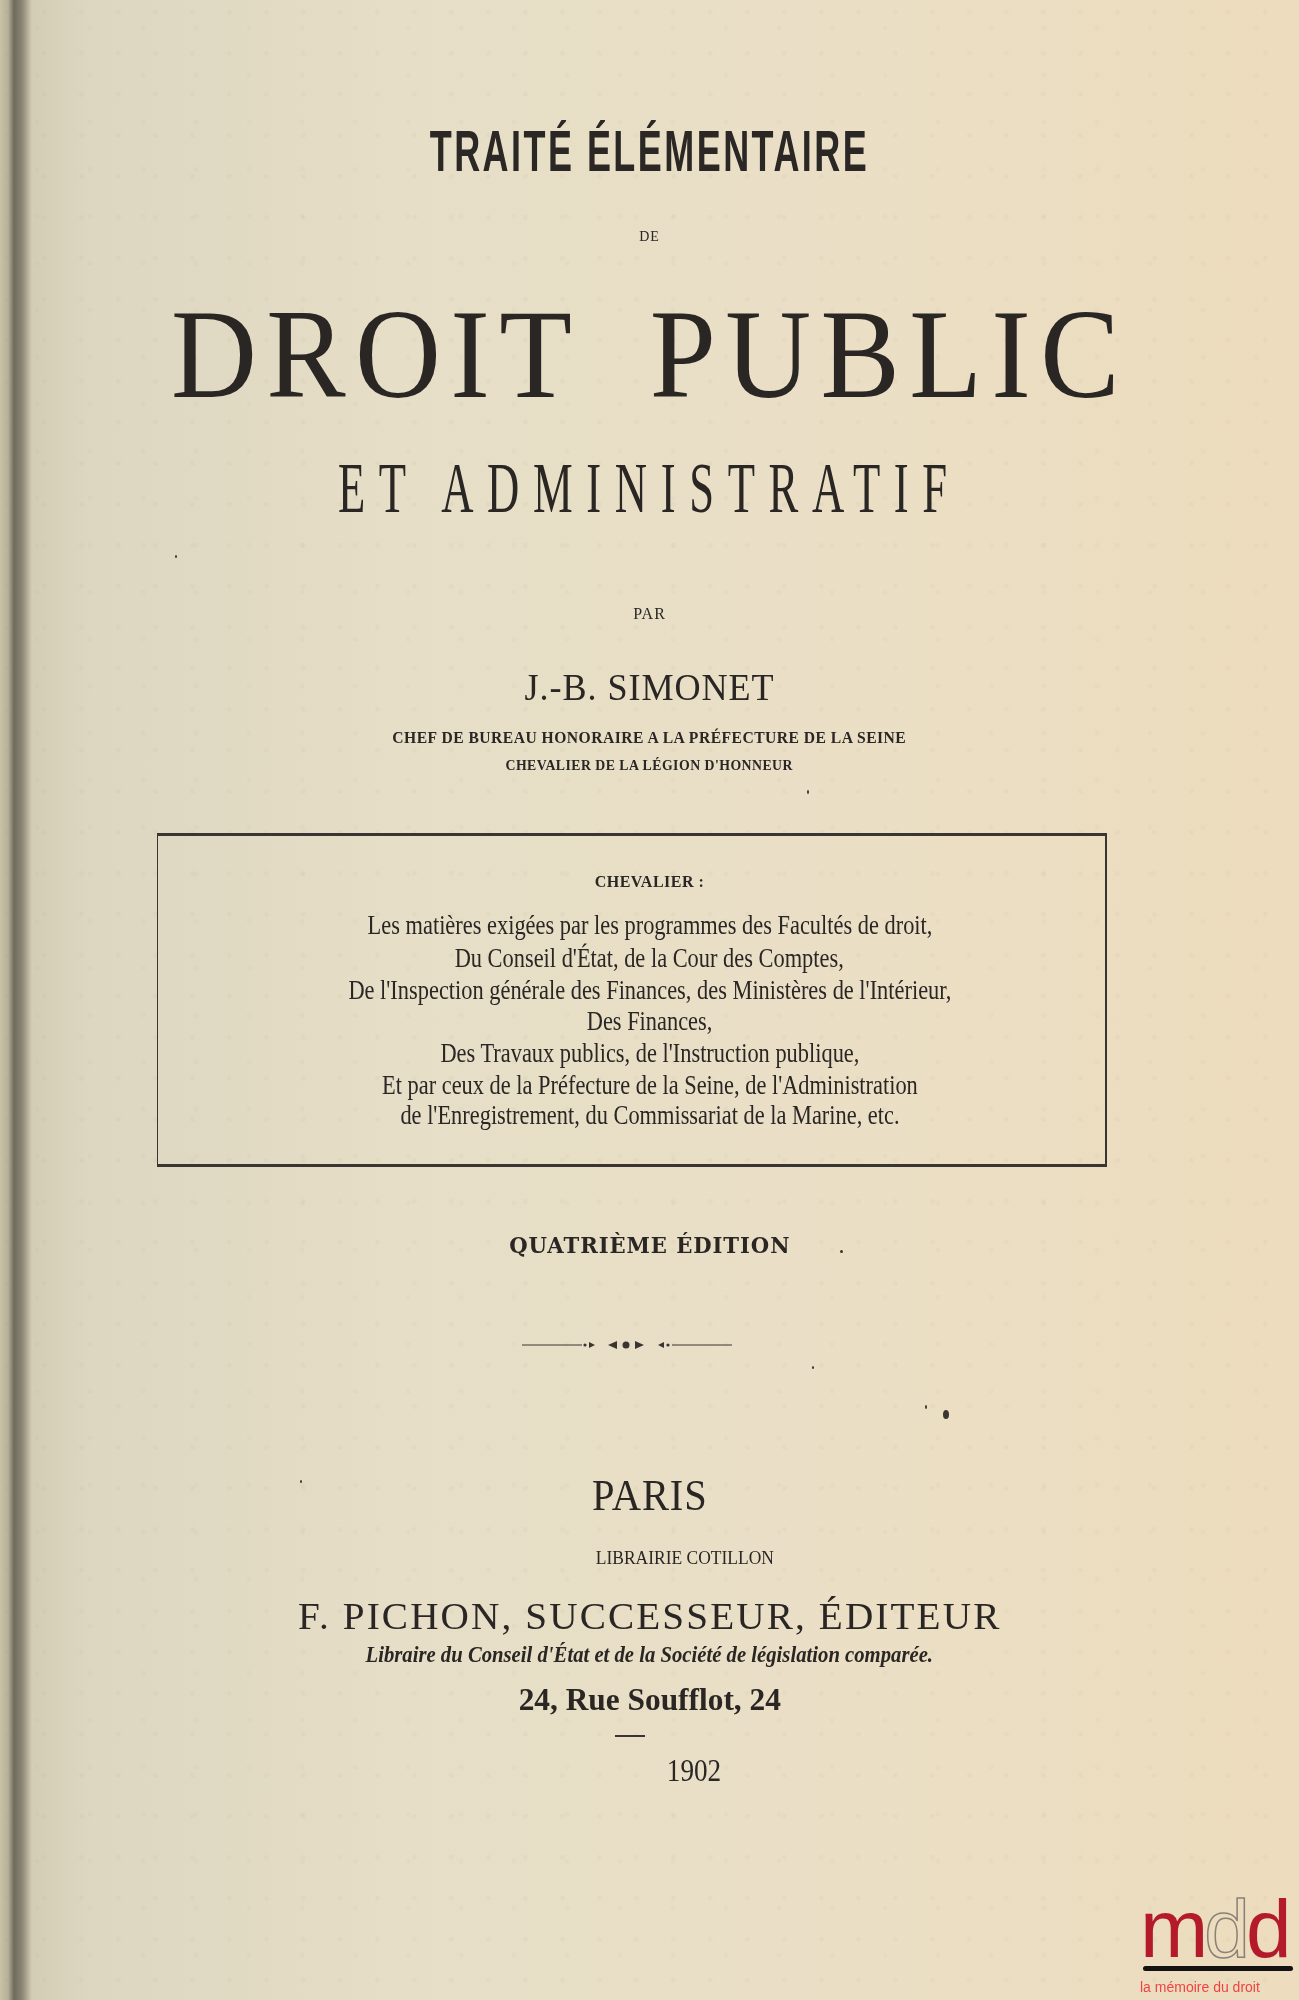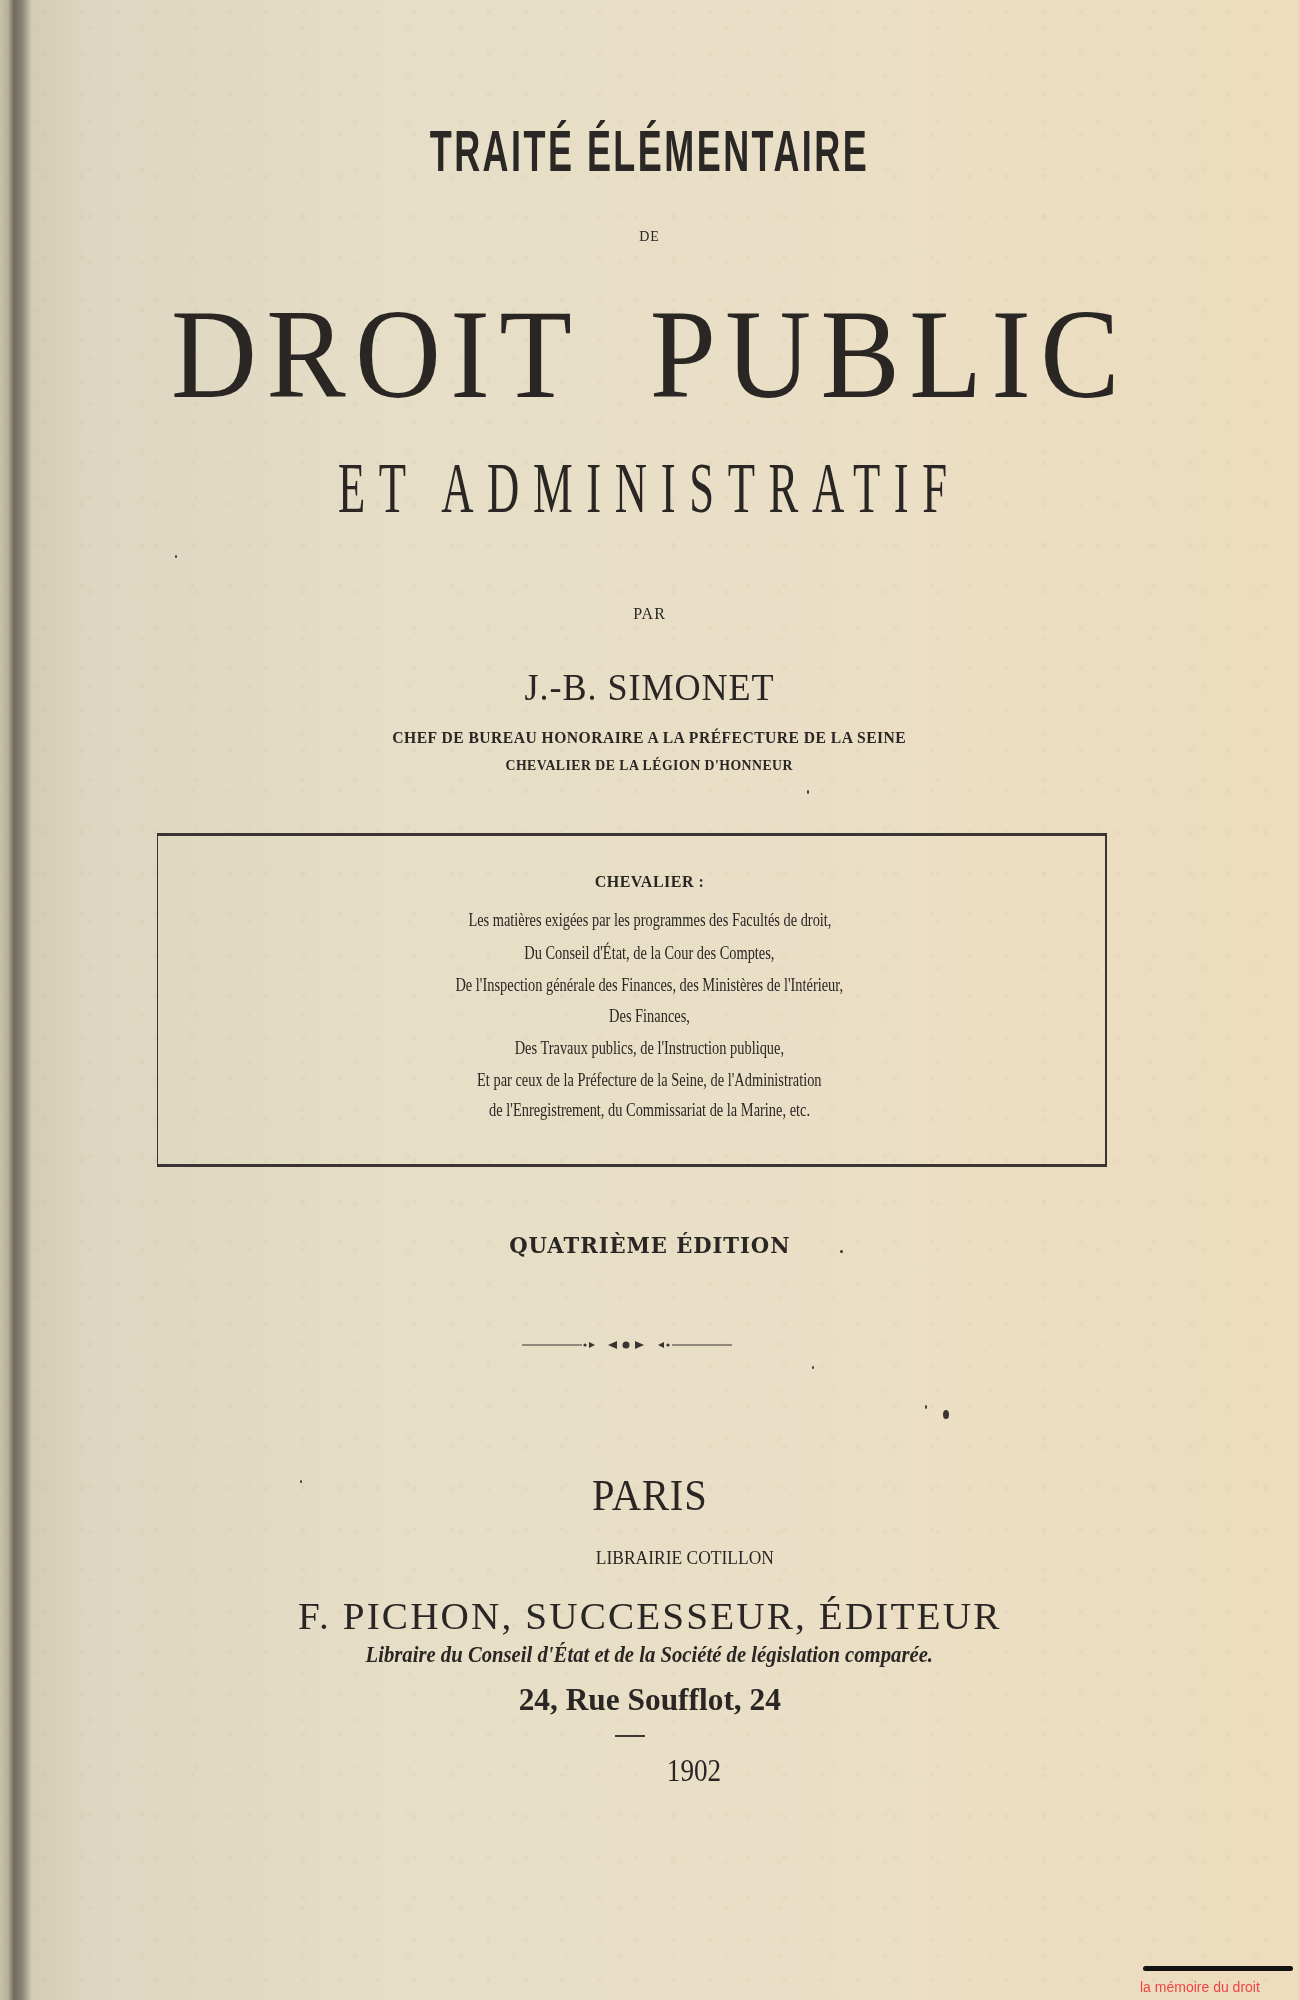--- a/index.html
+++ b/index.html
@@ -44,7 +44,7 @@
   }
   .l-cont { top: 874px; font-size: 16px; font-weight: bold; }
   .l-cont span { letter-spacing: 0.5px; }
-  .box-line { font-size: 18px; }
+  .box-line { font-size: 28px; }
   .box-line span { transform: scaleX(0.80); }
 
   .l-quat { top: 1233px; font-size: 23px; font-weight: bold; font-family: "DejaVu Serif", serif; }

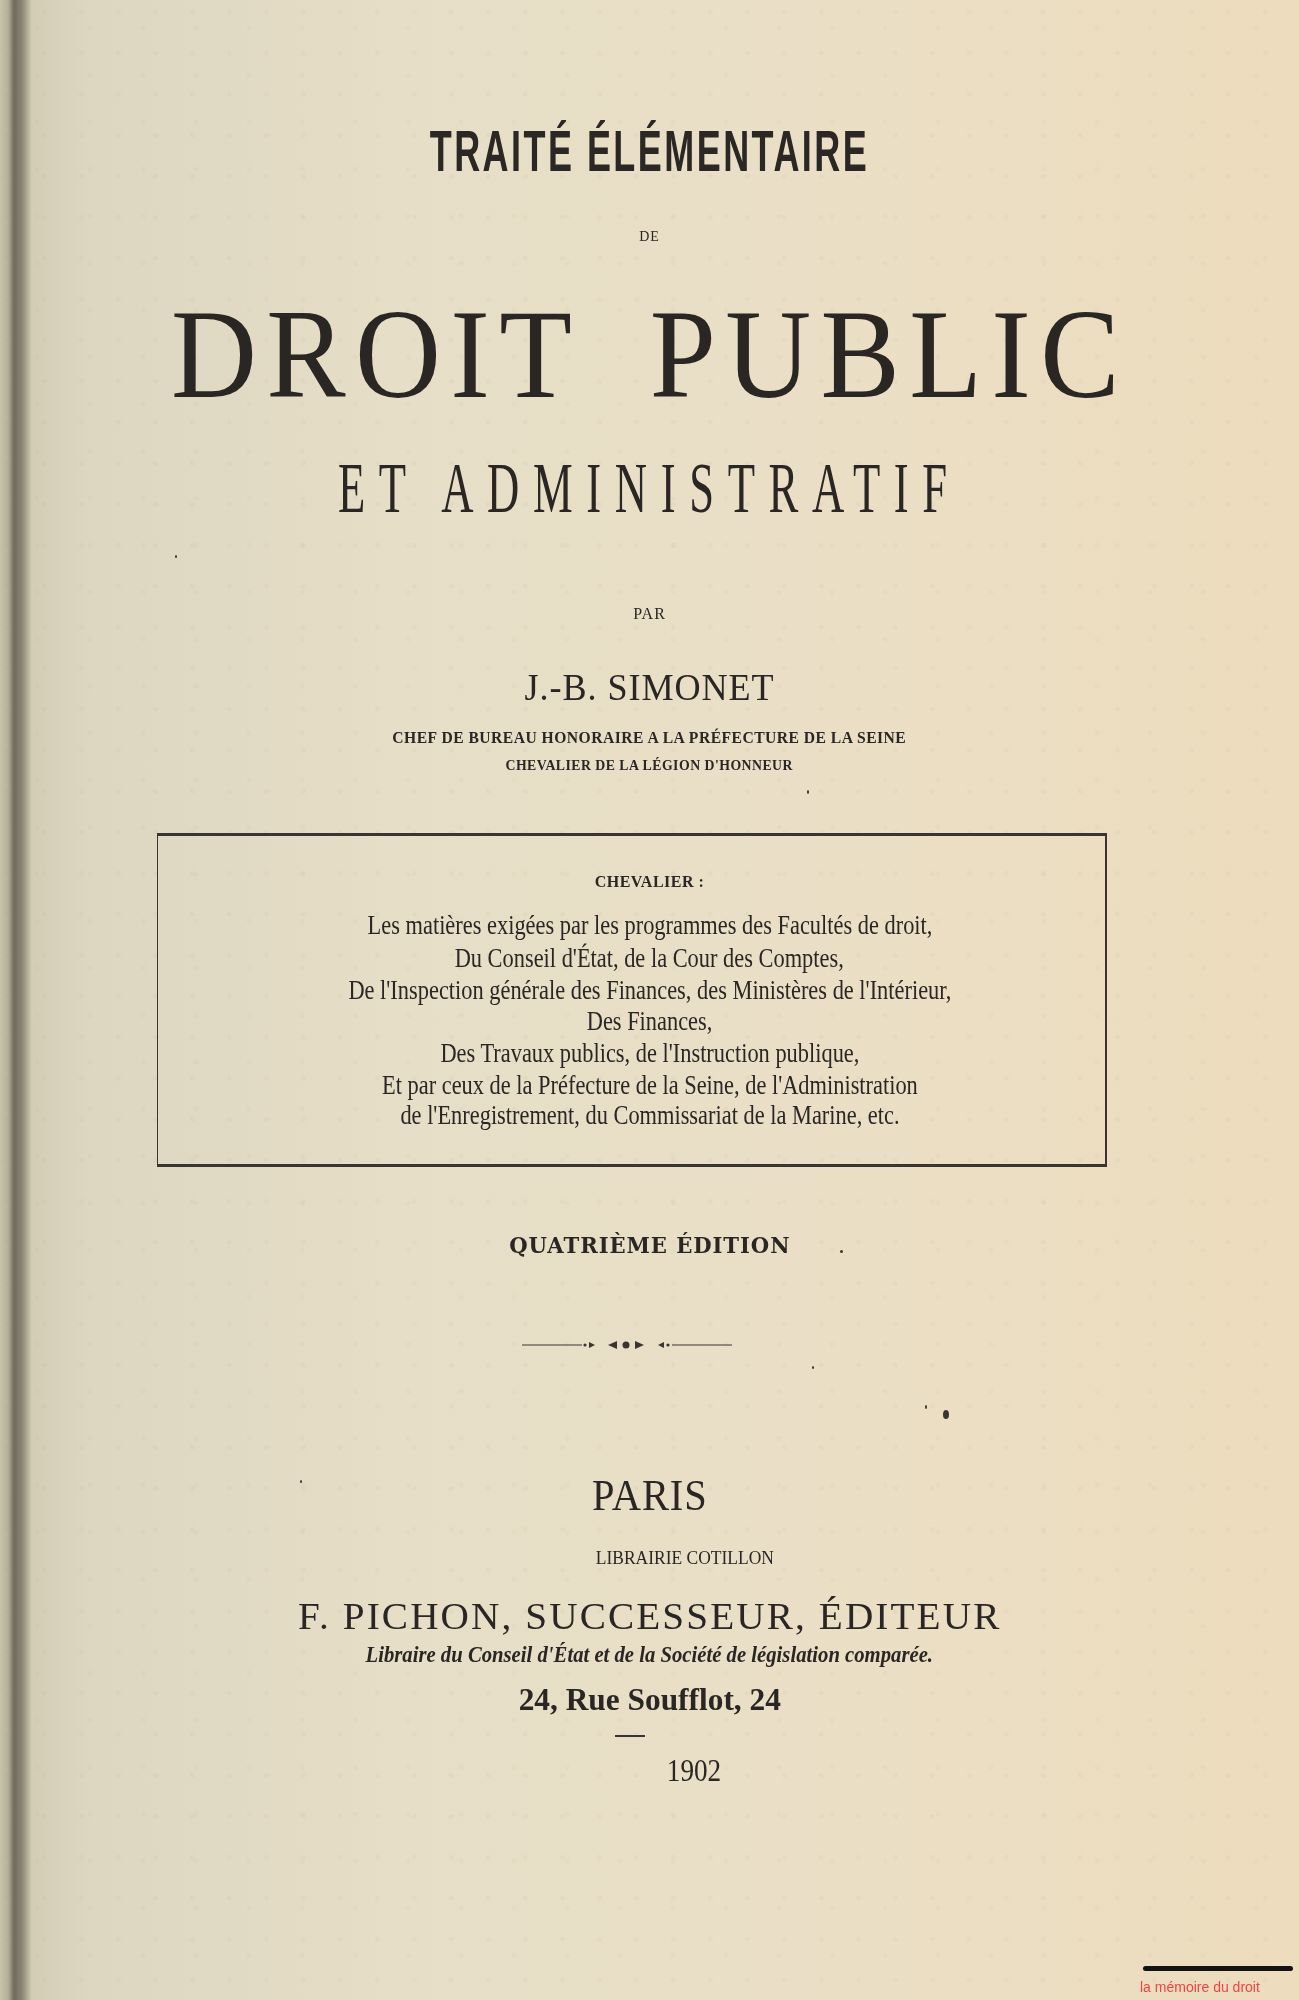--- a/index.html
+++ b/index.html
@@ -132,6 +132,7 @@
 </div>
 
 <div class="logo">
+  <div class="logo-letters"><span class="logo-m">m</span><span class="logo-d1">d</span><span class="logo-d2">d</span></div>
   <div class="logo-bar"></div>
   <div class="logo-tag">la mémoire du droit</div>
 </div>

